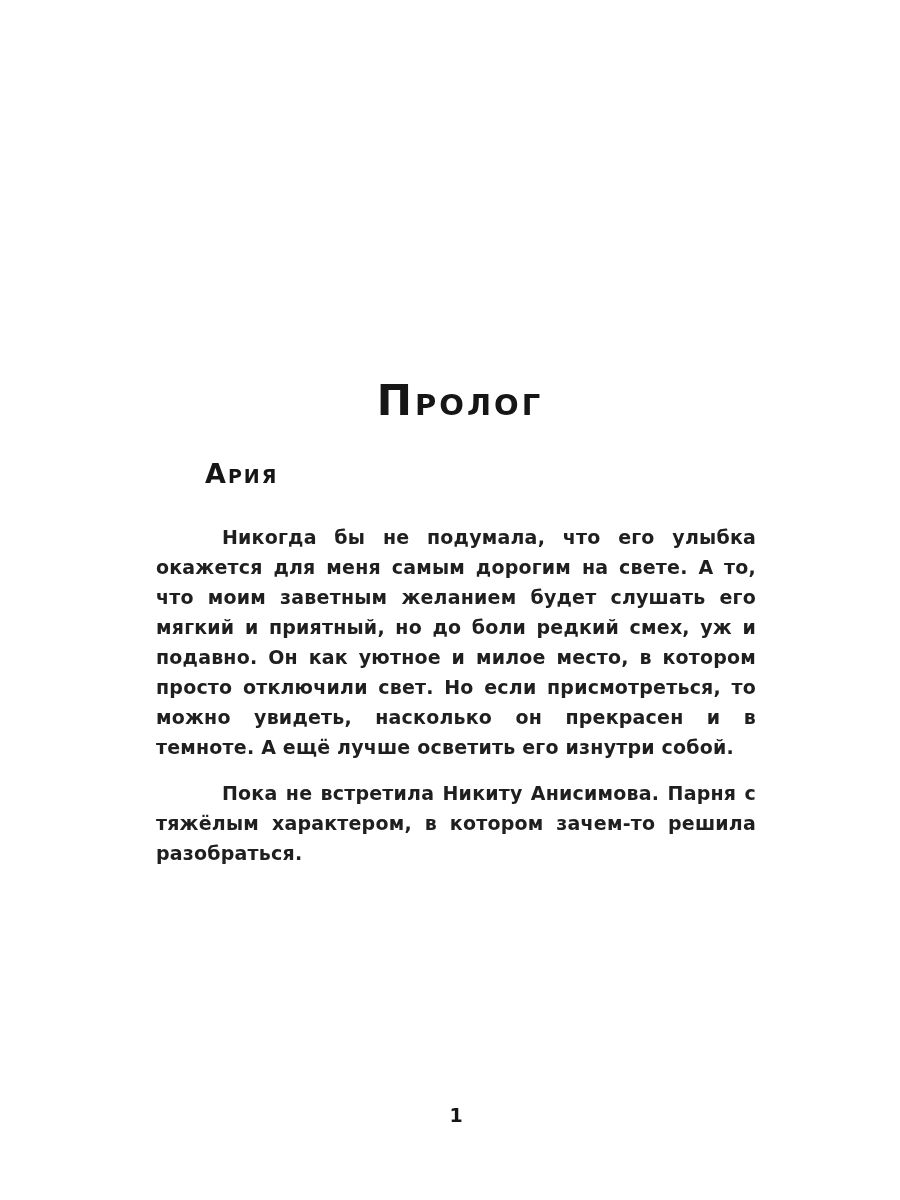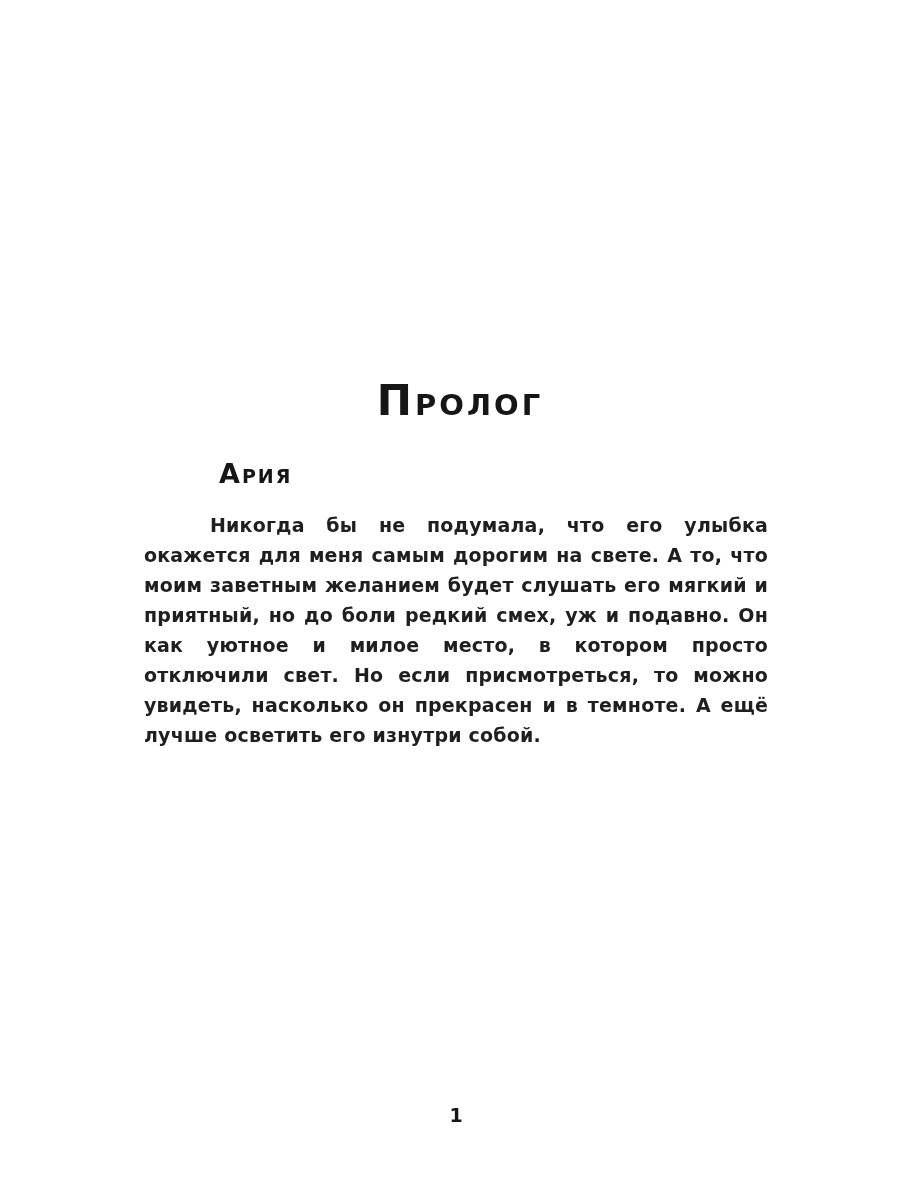--- a/index.html
+++ b/index.html
@@ -35,7 +35,7 @@
     .section-heading {
       position: absolute;
       top: 436px;
-      left: 219px;
+      left: 205px;
       font-size: 27px;
       font-weight: bold;
       font-variant: small-caps;

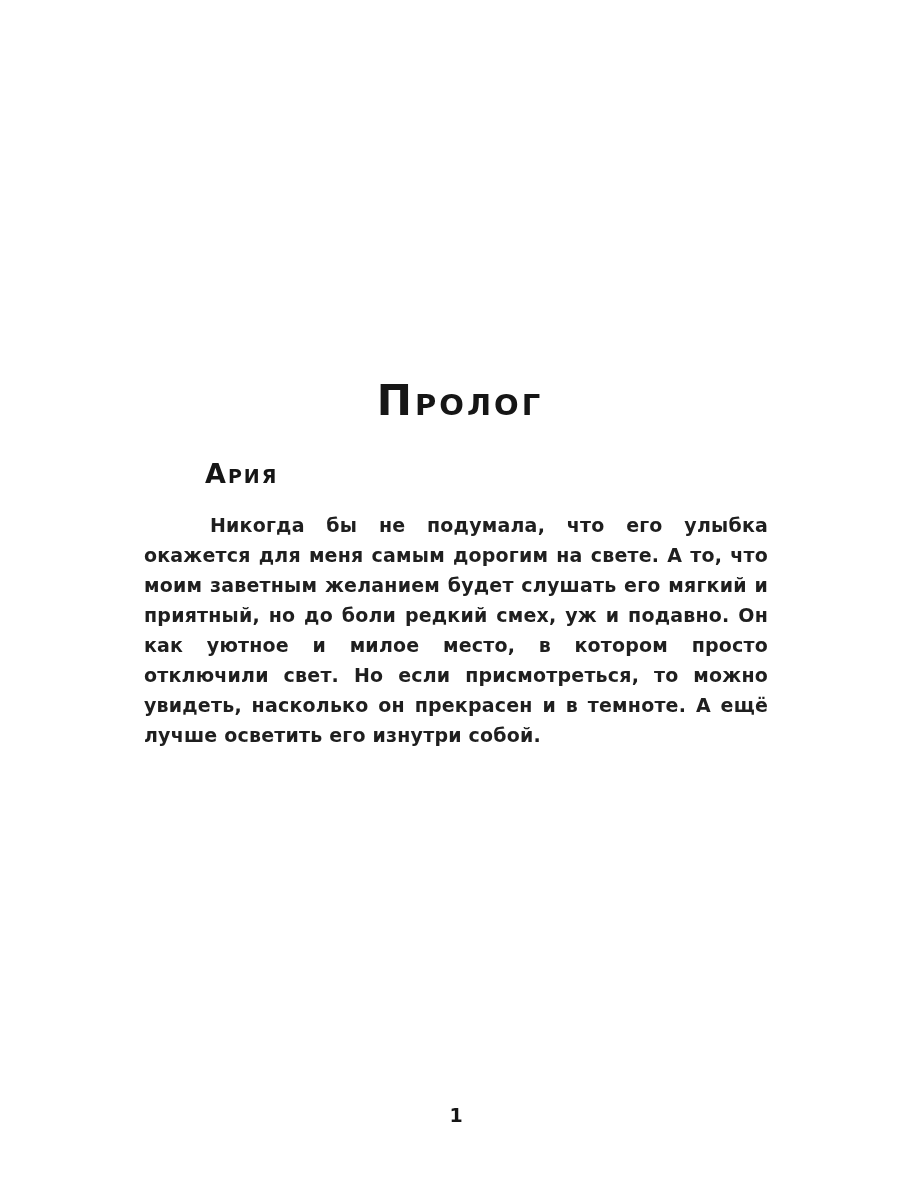--- a/index.html
+++ b/index.html
@@ -54,7 +54,7 @@
       color: #1f1f1f;
     }
     .body-text p {
-      margin: 4px;
+      margin: 16px;
       text-align: justify;
       text-indent: 66px;
     }

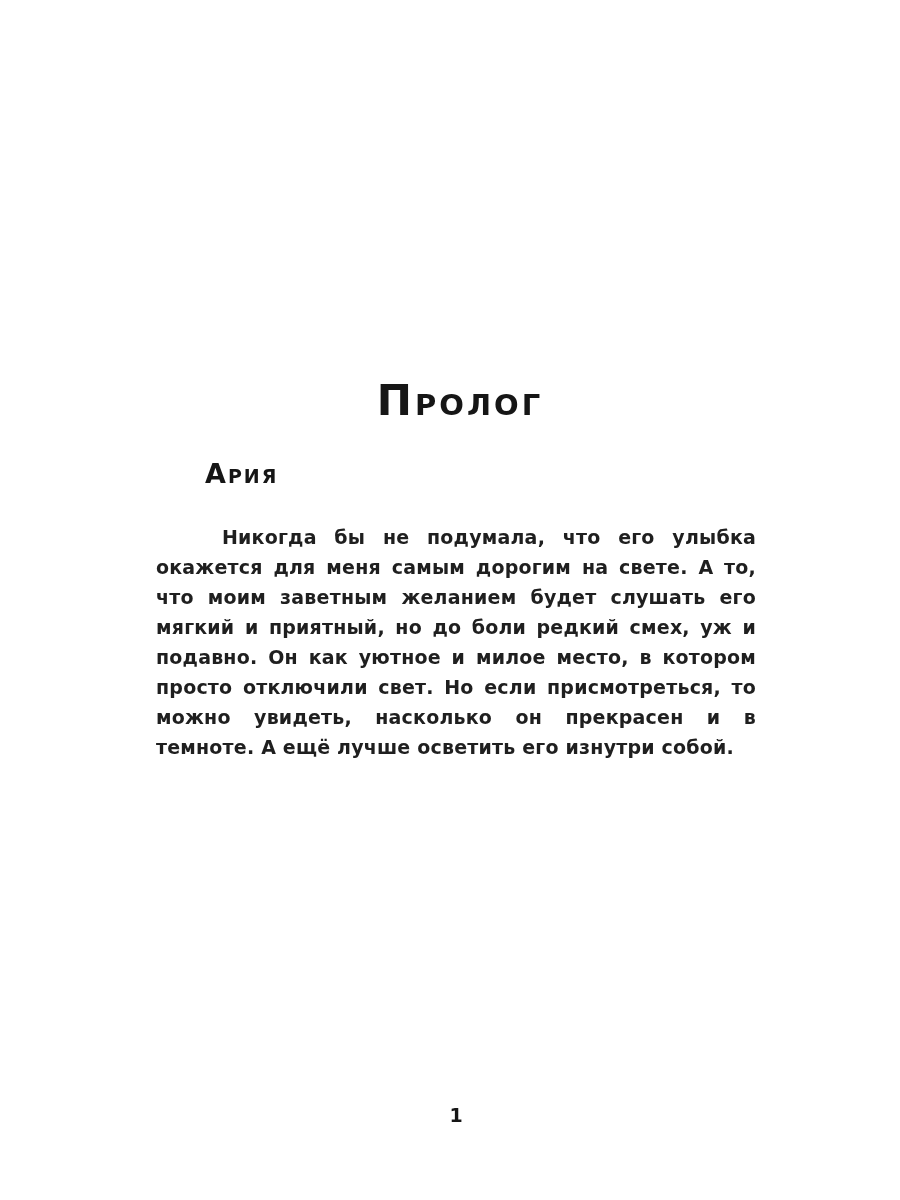--- a/index.html
+++ b/index.html
@@ -80,6 +80,7 @@
 
   <div class="body-text">
     <p>Никогда бы не подумала, что его улыбка окажется для меня самым дорогим на свете. А то, что моим заветным желанием будет слушать его мягкий и приятный, но до боли редкий смех, уж и подавно. Он как уютное и милое место, в котором просто отключили свет. Но если присмотреться, то можно увидеть, насколько он прекрасен и в темноте. А ещё лучше осветить его изнутри собой.</p>
+    <p>Пока не встретила Никиту Анисимова. Парня с тяжёлым характером, в котором зачем-то решила разобраться.</p>
   </div>
 
   <div class="page-number">1</div>

